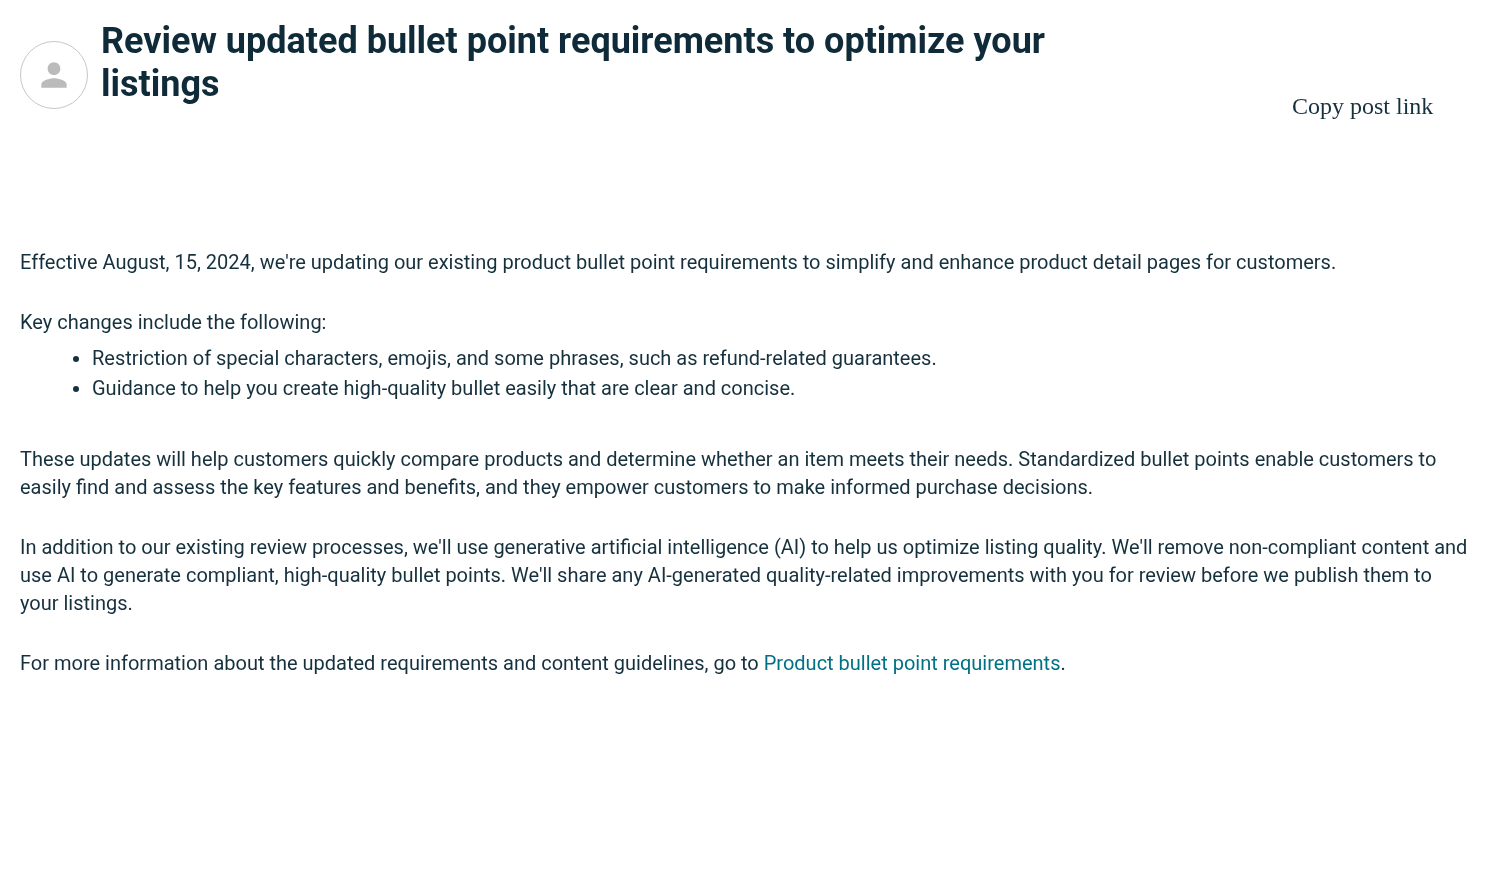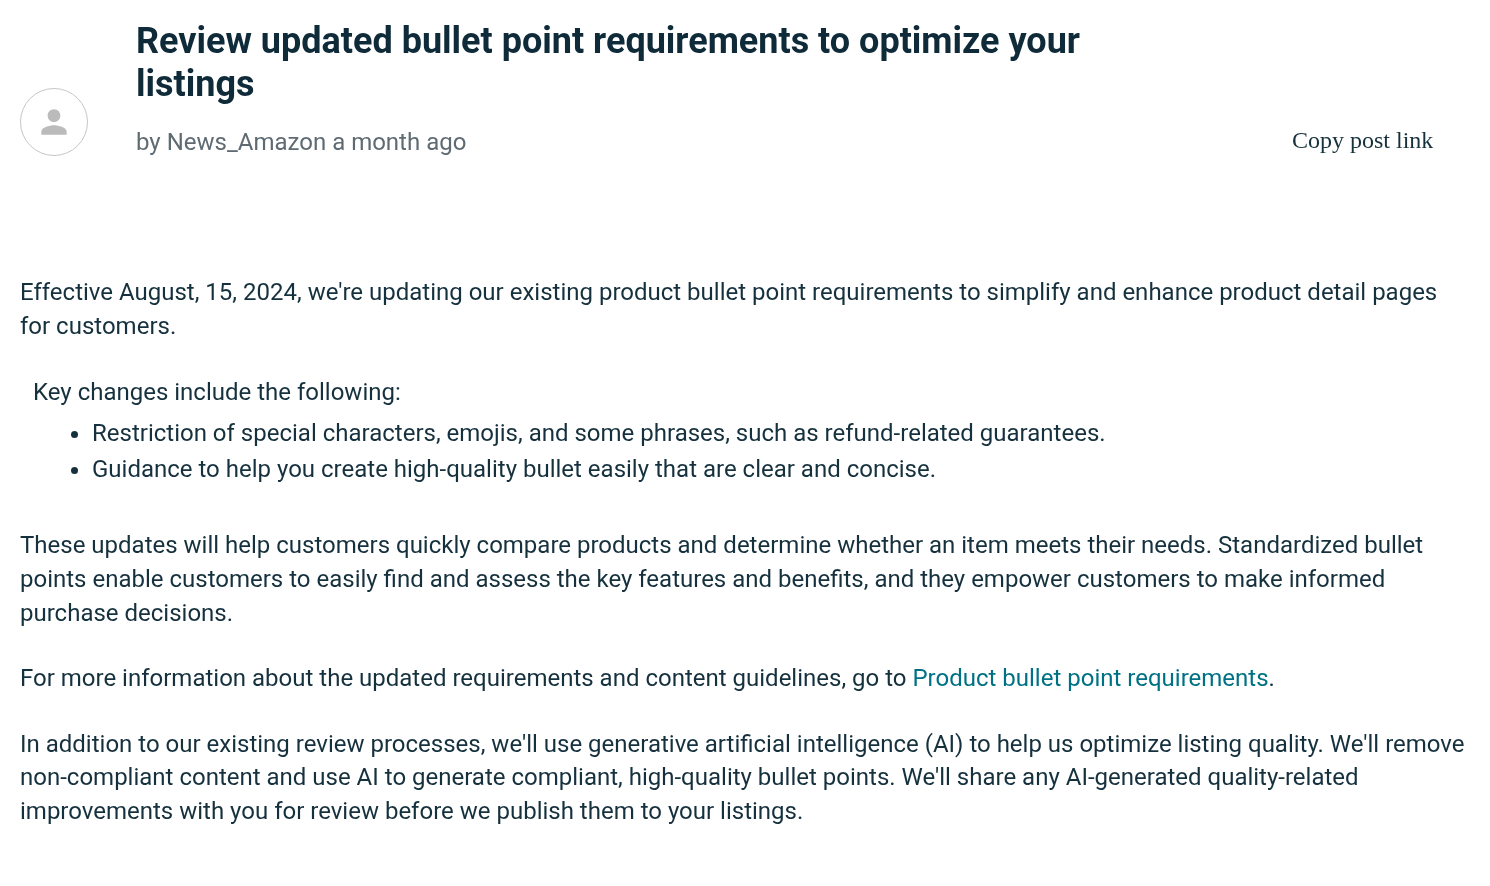--- a/index.html
+++ b/index.html
@@ -18,8 +18,8 @@
     }
     .header-row {
       display: flex;
-      align-items: flex-end;
-      gap: 48px;
+      align-items: center;
+      gap: 13px;
     }
     .avatar {
       width: 68px;

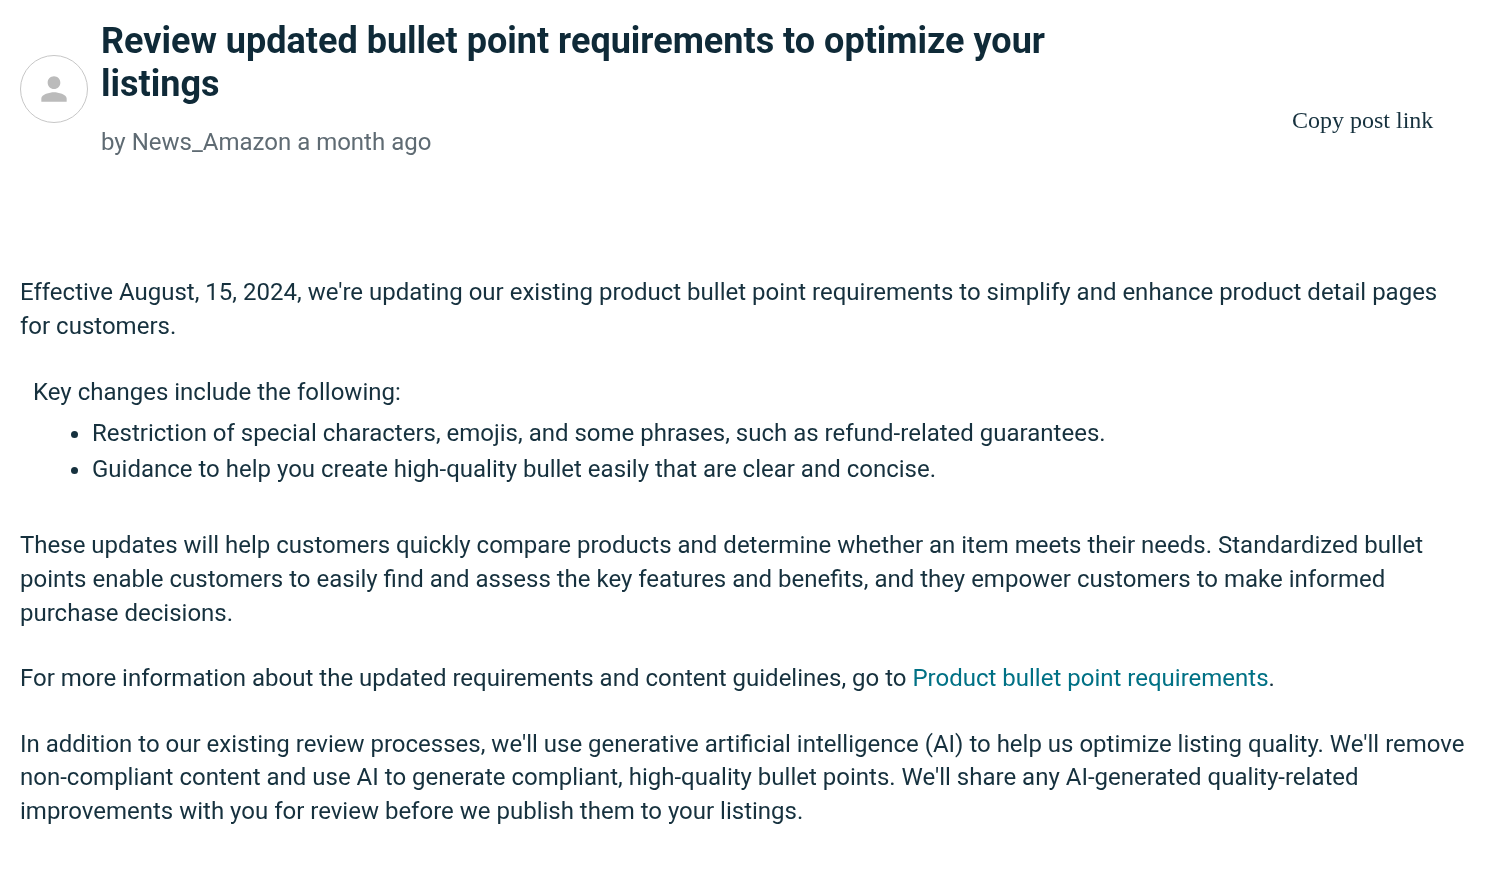--- a/index.html
+++ b/index.html
@@ -115,11 +115,6 @@
 
     <div class="header-main">
       <h1 class="post-title">Review updated bullet point requirements to optimize your listings</h1>
-      <div class="byline">
-        <span>by</span>
-        <span class="author">News_Amazon</span>
-        <span>a month ago</span>
-      </div>
     </div>
 
     <div class="actions">

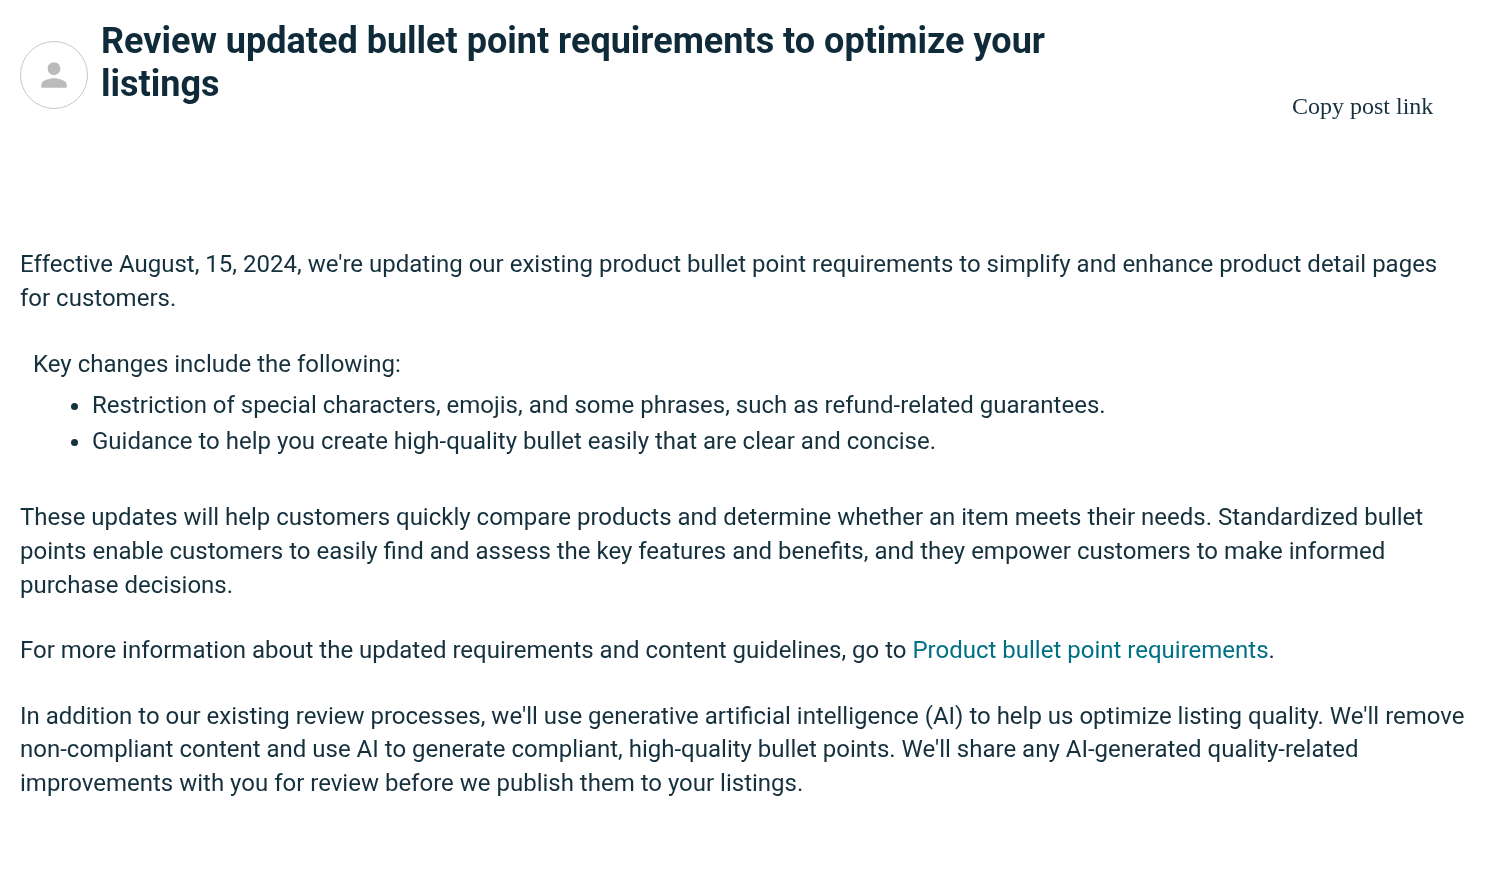--- a/index.html
+++ b/index.html
@@ -76,7 +76,7 @@
     }
     .post-body {
       margin-top: 120px;
-      font-size: 24px;
+      font-size: 20px;
       line-height: 1.4;
       color: #16313e;
     }

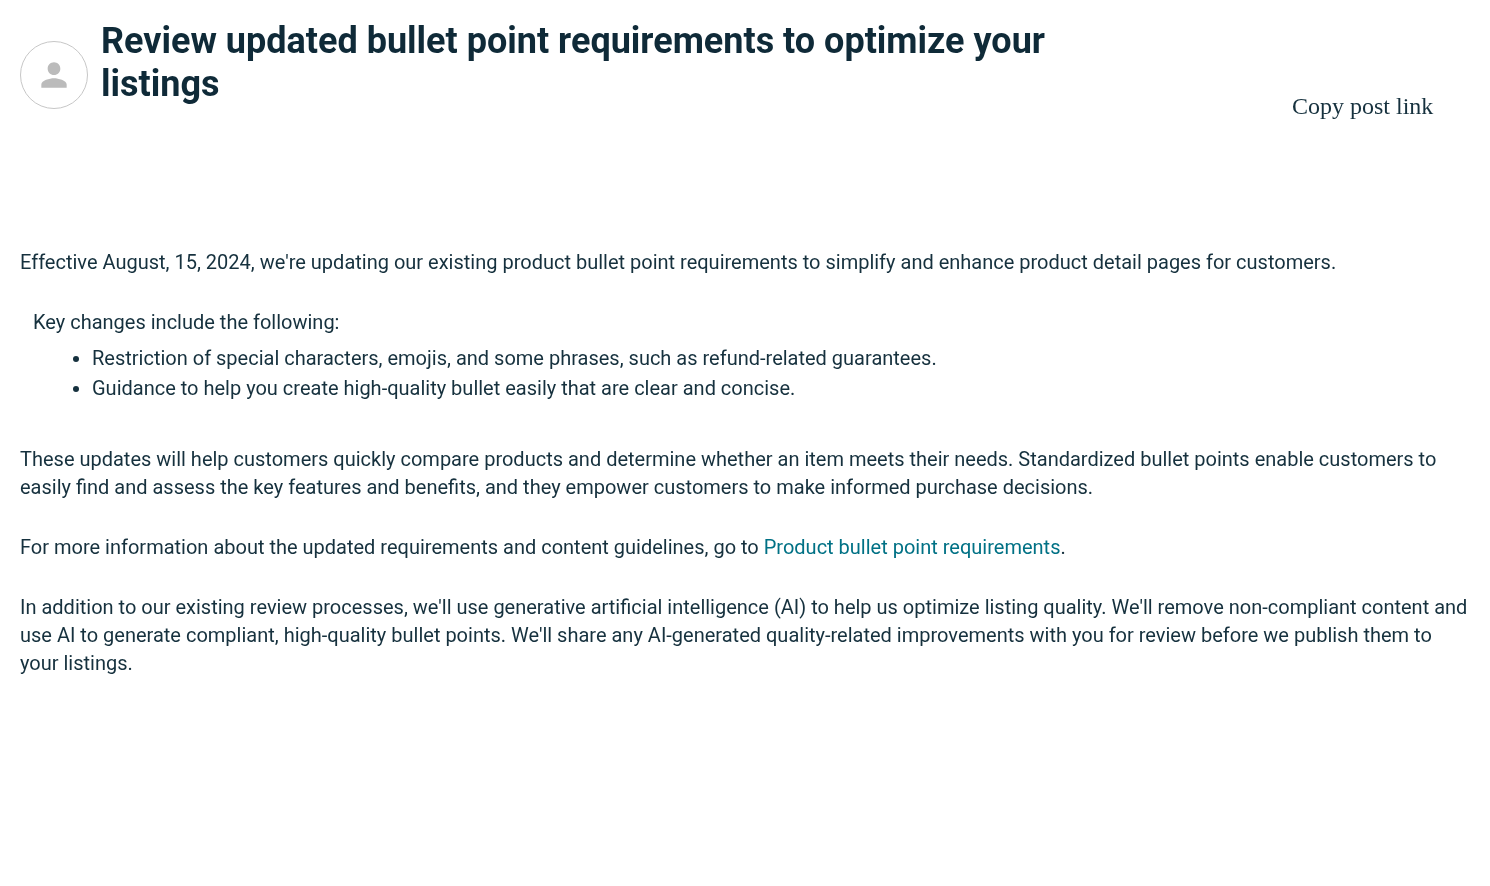--- a/index.html
+++ b/index.html
@@ -85,7 +85,6 @@
     }
     .post-body p.tight {
       margin-bottom: 8px;
-      margin-left: 13px;
     }
     .post-body ul {
       margin-left: 72px;

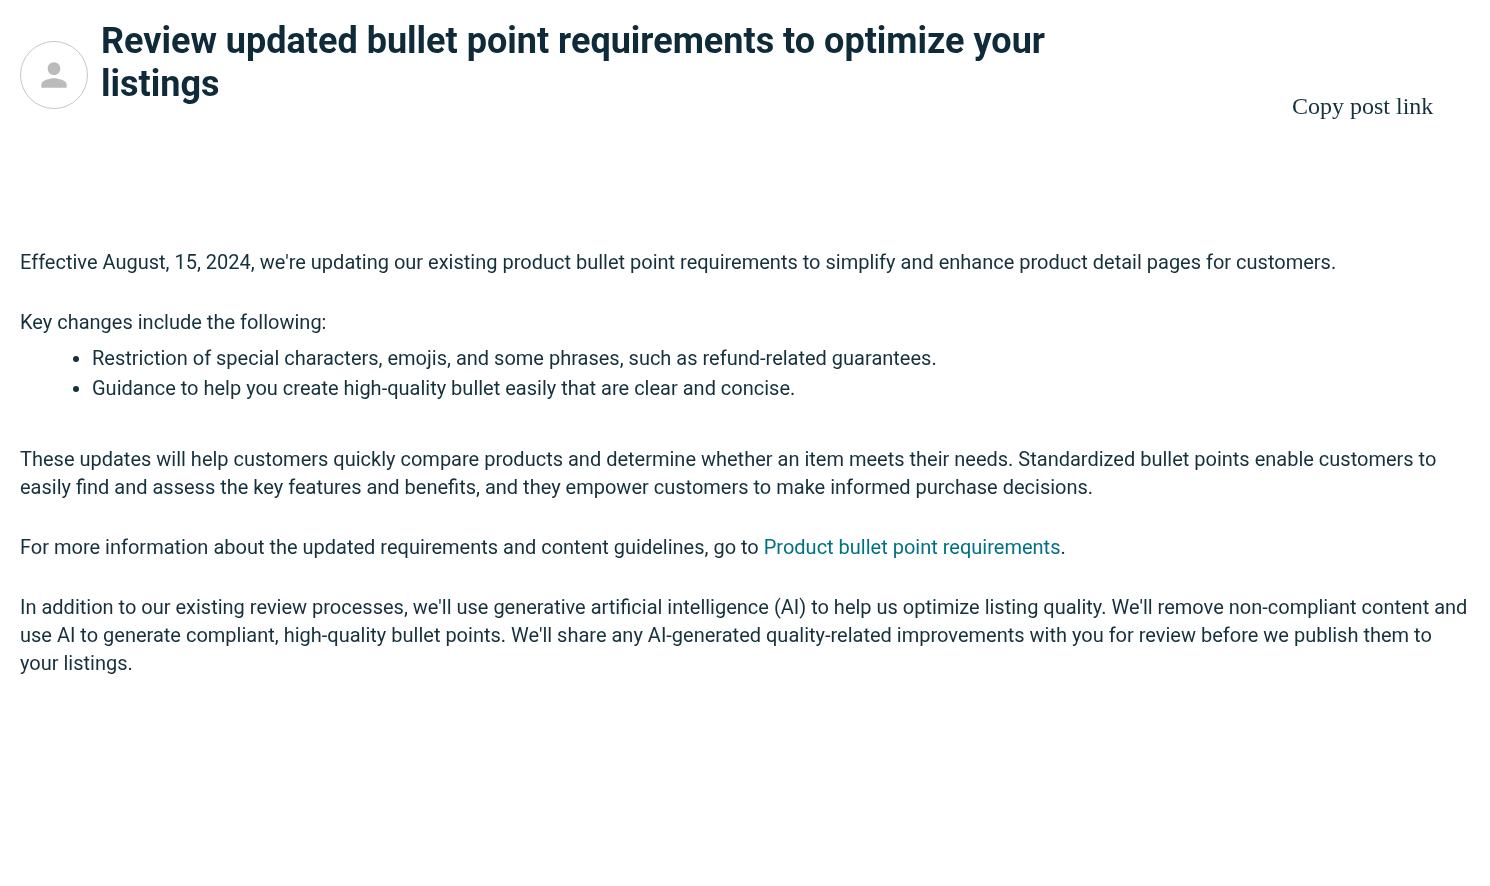--- a/index.html
+++ b/index.html
@@ -129,10 +129,10 @@
       <li>Guidance to help you create high-quality bullet easily that are clear and concise.</li>
     </ul>
     <p>These updates will help customers quickly compare products and determine whether an item meets their needs. Standardized bullet points enable customers to easily find and assess the key features and benefits, and they empower customers to make informed purchase decisions.</p>
+    <p>In addition to our existing review processes, we'll use generative artificial intelligence (AI) to help us optimize listing quality. We'll remove non-compliant content and use AI to generate compliant, high-quality bullet points. We'll share any AI-generated quality-related improvements with you for review before we publish them to your listings.</p>
     <p>
       <span>For more information about the updated requirements and content guidelines, go to </span><a class="inline-link">Product bullet point requirements</a><span>.</span>
     </p>
-    <p>In addition to our existing review processes, we'll use generative artificial intelligence (AI) to help us optimize listing quality. We'll remove non-compliant content and use AI to generate compliant, high-quality bullet points. We'll share any AI-generated quality-related improvements with you for review before we publish them to your listings.</p>
   </div>
 
 </div>

